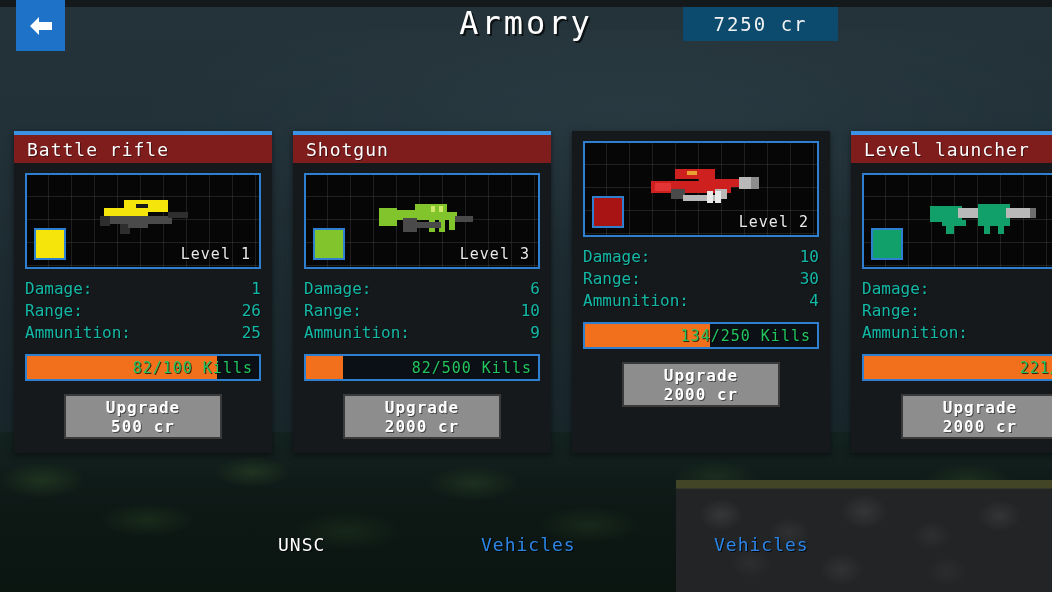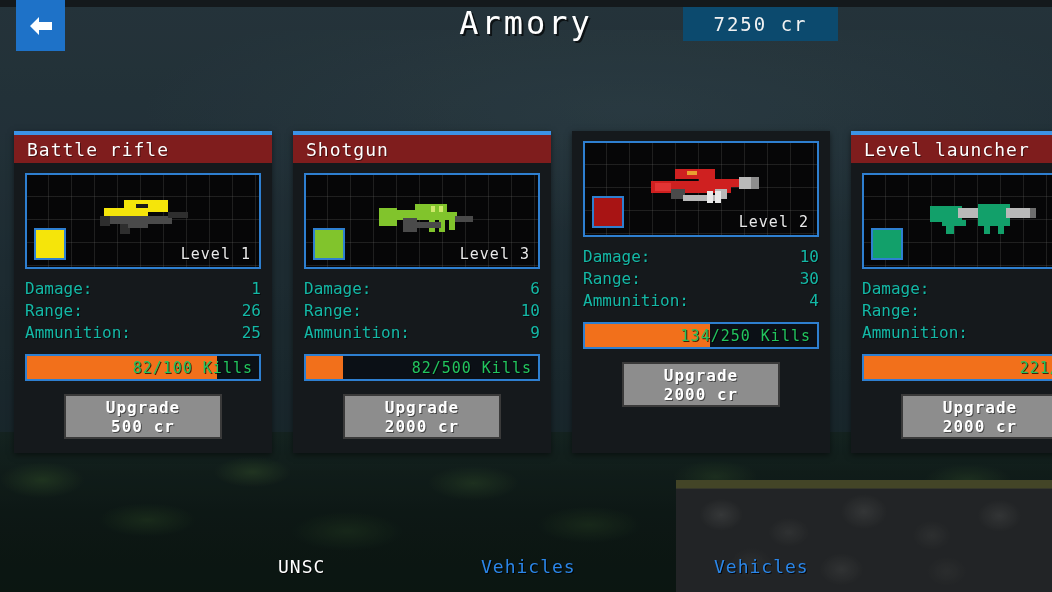--- a/index.html
+++ b/index.html
@@ -149,7 +149,7 @@
   .card-pad{ height:14px; }
 
   
-  #bottom-nav{ position:absolute; left:0; bottom:8px; width:1052px; height:28px; }
+  #bottom-nav{ position:absolute; left:0; bottom:30px; width:1052px; height:28px; }
   .navtab{
     position:absolute; font-size:18px; letter-spacing:1px;
     text-shadow:1px 1px 0 rgba(0,0,0,.8); cursor:pointer;

